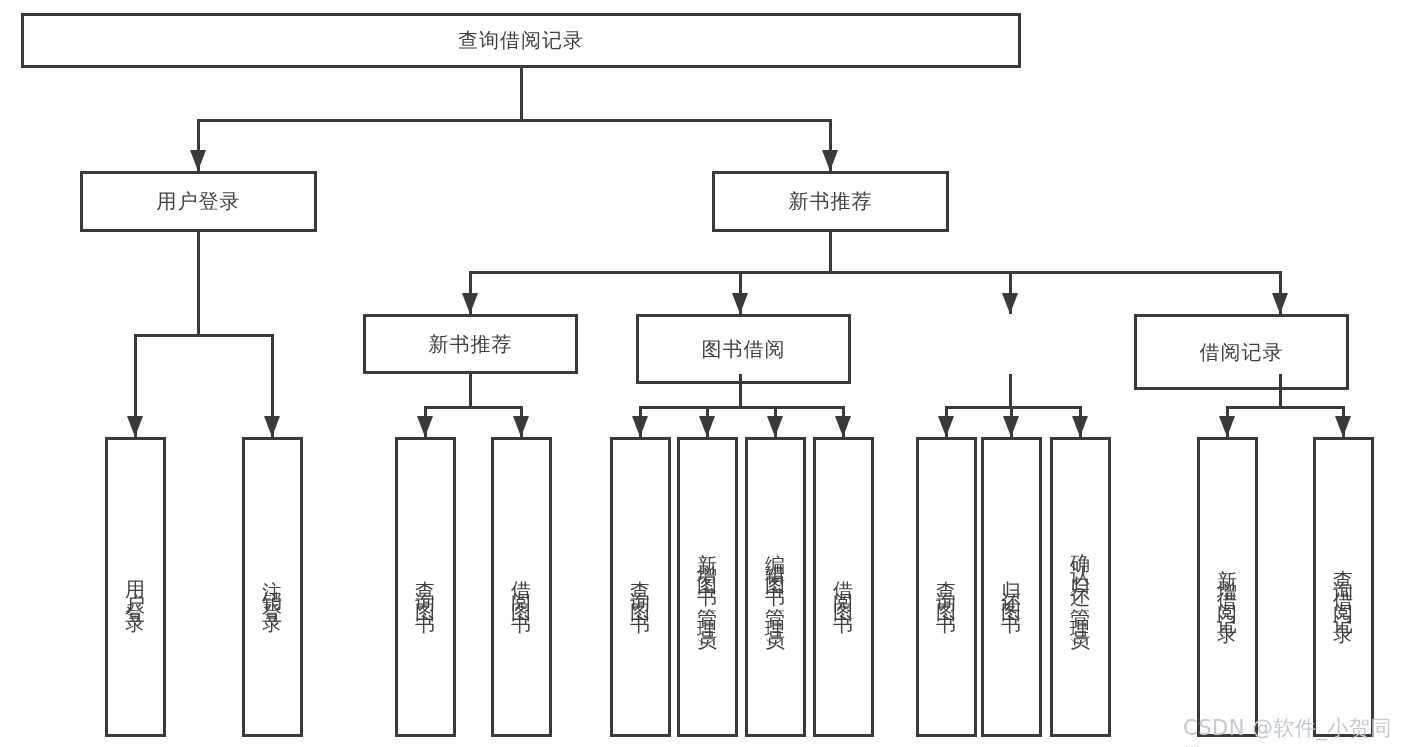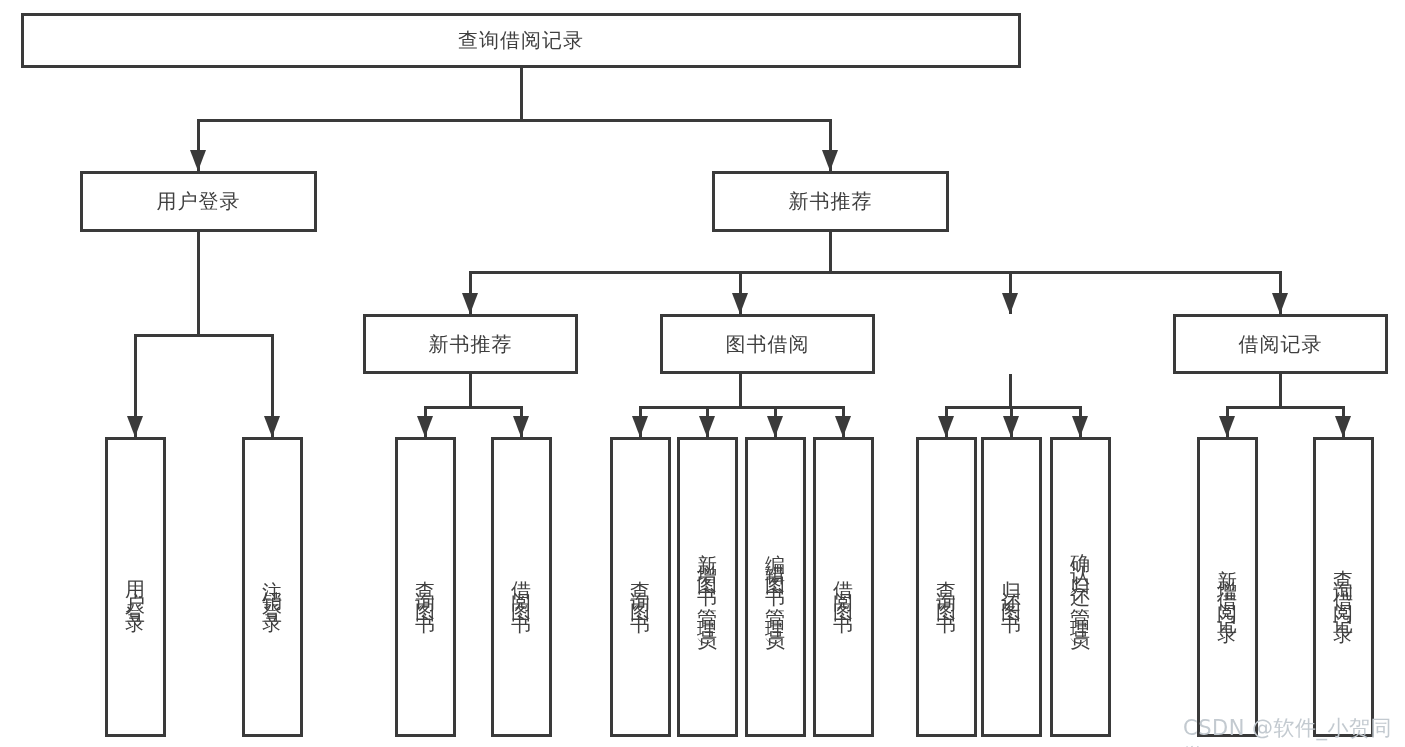--- a/index.html
+++ b/index.html
@@ -61,7 +61,7 @@
   <div class="ar" style="left:1272px;top:293px"></div>
 
   <div class="box hbox" style="left:363px;top:314px;width:215px;height:60px">新书推荐</div>
-  <div class="box hbox" style="left:660px;top:314px;width:215px;height:60px">图书借阅</div>
+  <div class="box hbox" style="left:636px;top:314px;width:215px;height:70px">图书借阅</div>
   <div class="box hbox" style="left:1173px;top:314px;width:215px;height:60px">借阅记录</div>
 
   <div class="vl" style="left:469px;top:374px;height:34px"></div>

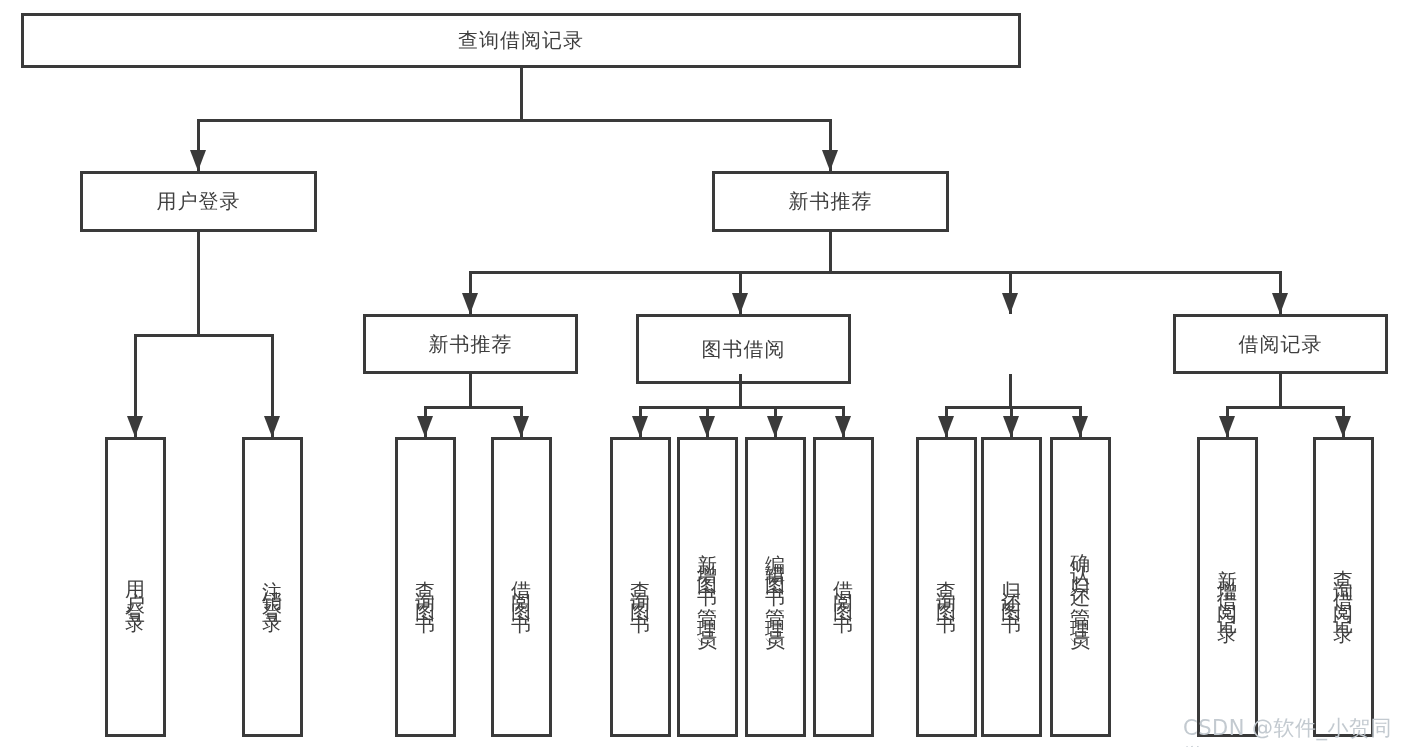--- a/index.html
+++ b/index.html
@@ -62,7 +62,7 @@
 
   <div class="box hbox" style="left:363px;top:314px;width:215px;height:60px">新书推荐</div>
   <div class="box hbox" style="left:636px;top:314px;width:215px;height:70px">图书借阅</div>
-  <div class="box hbox" style="left:1173px;top:314px;width:215px;height:60px">借阅记录</div>
+  <div class="box hbox" style="left:1134px;top:314px;width:215px;height:76px">借阅记录</div>
 
   <div class="vl" style="left:469px;top:374px;height:34px"></div>
   <div class="hl" style="left:424px;top:406px;width:99px"></div>

